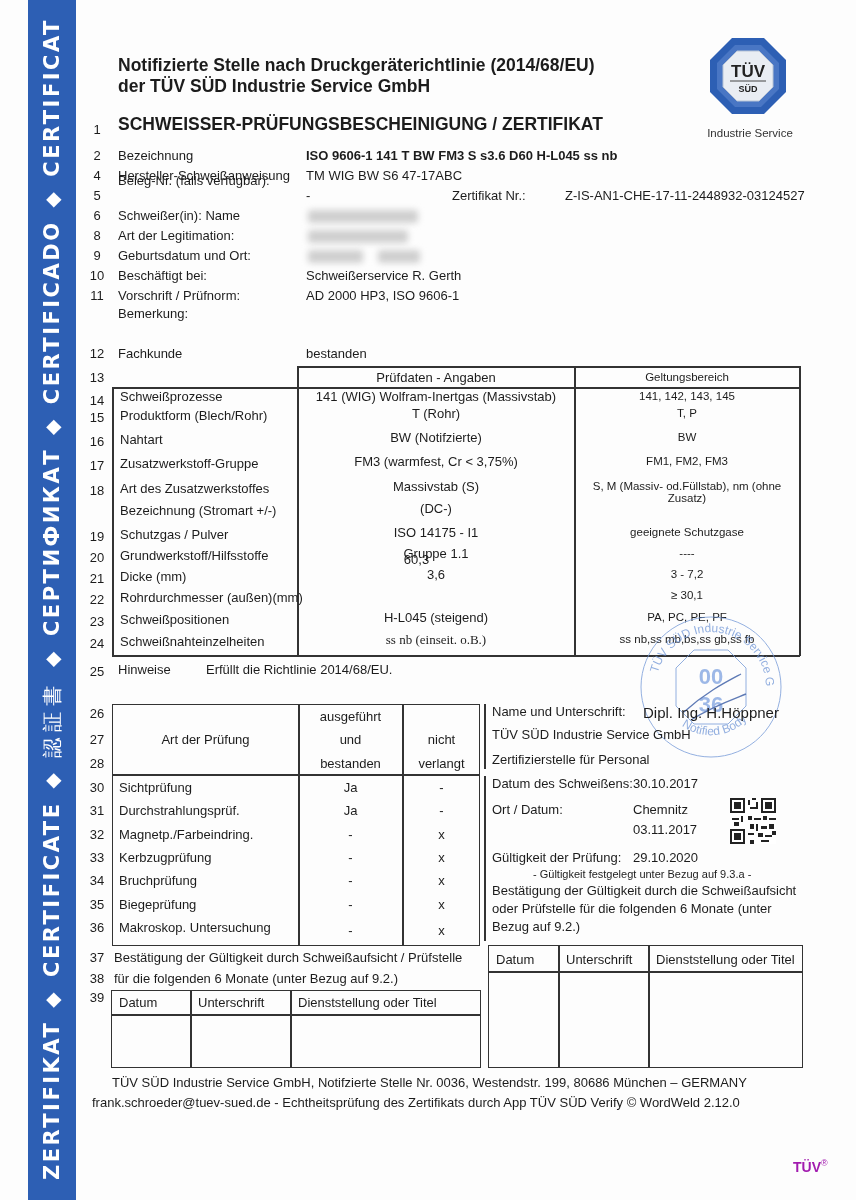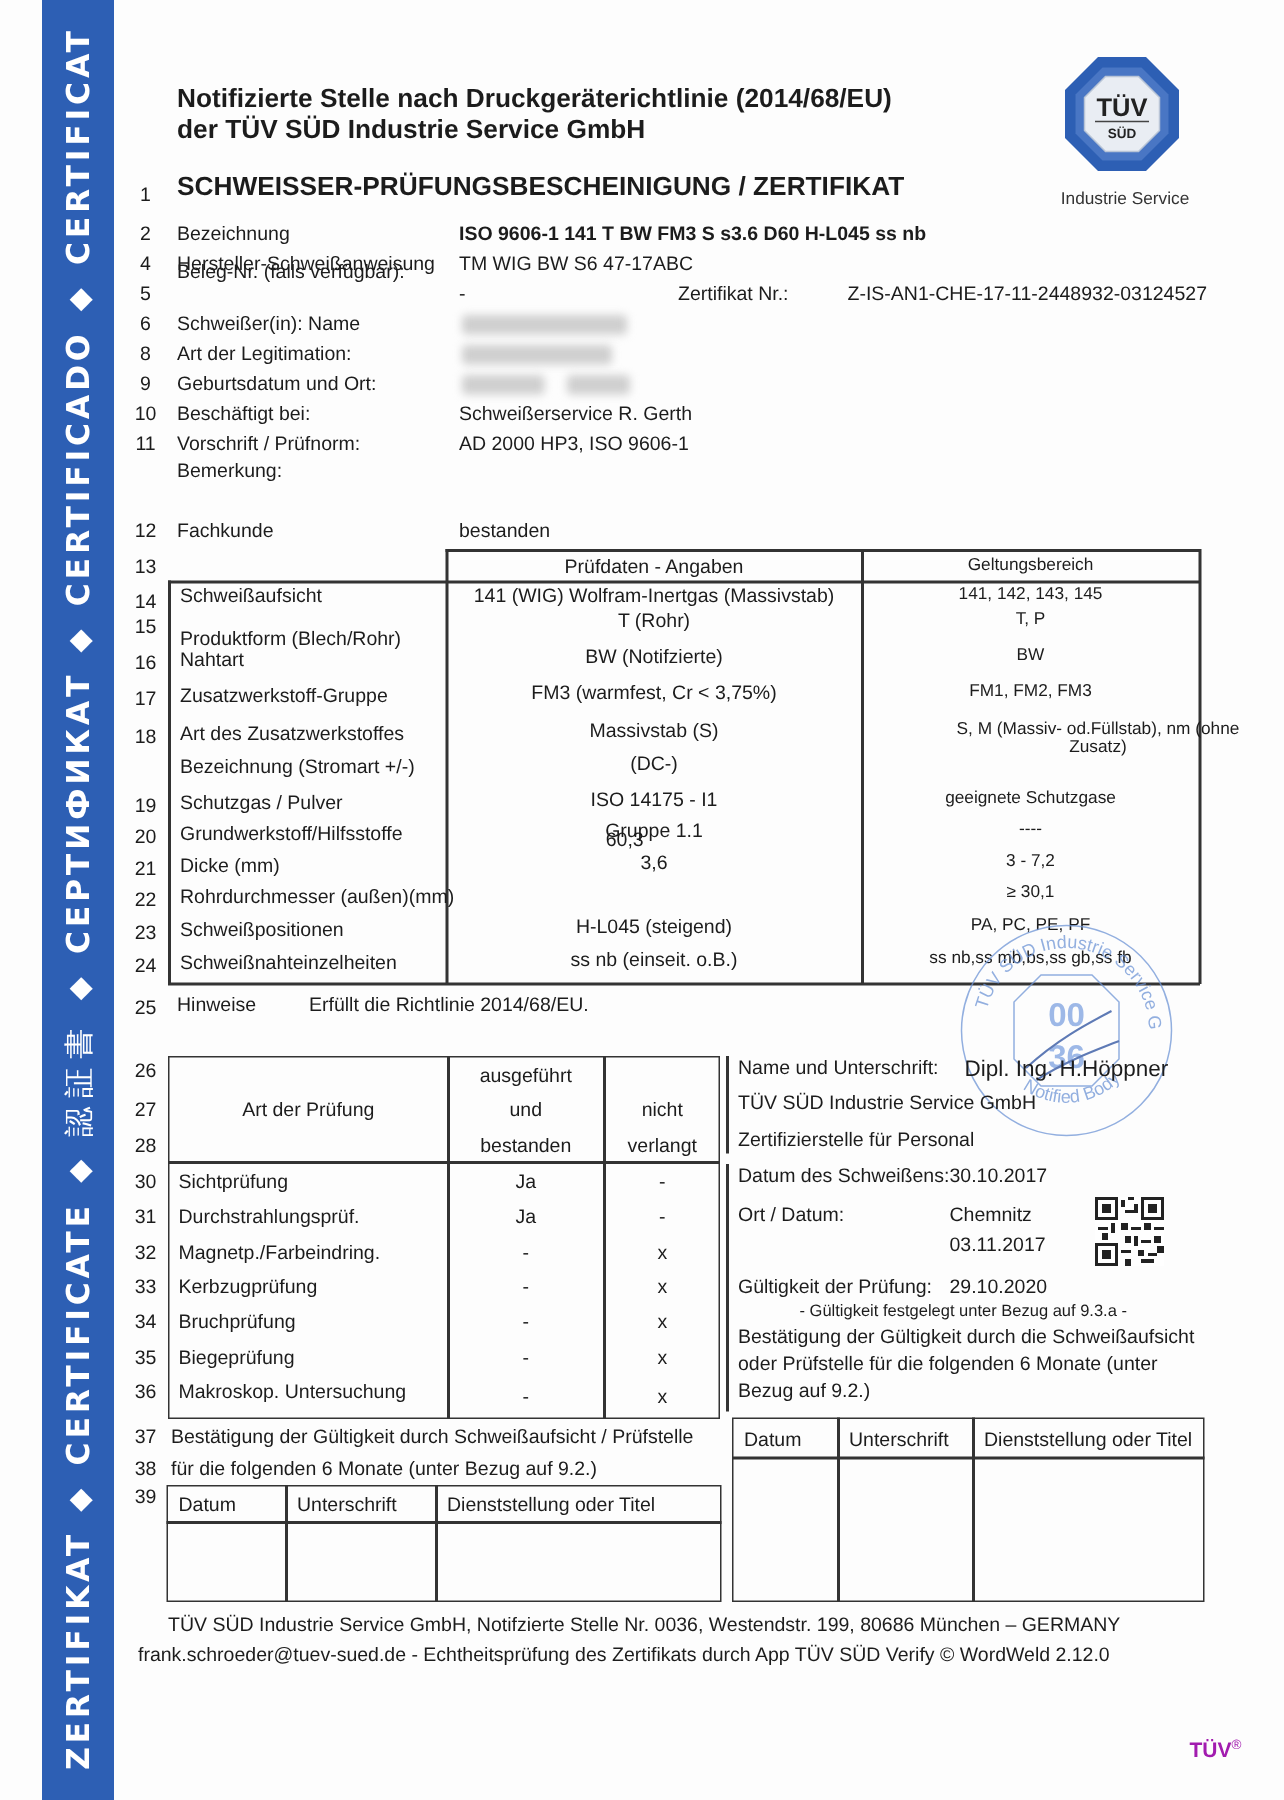--- a/index.html
+++ b/index.html
@@ -126,7 +126,7 @@
 
 <div id="test-rows">
     <div class="ln" style="top:393px;">14</div>
-    <div class="lab" style="top:389px;left:120px;">Schweißaufsicht</div>
+    <div class="lab" style="top:389px;left:120px;">Schweißprozesse</div>
     <div class="cell-c" style="left:298px;top:389px;width:276px;">141 (WIG) Wolfram-Inertgas (Massivstab)</div>
     <div class="cell-c small" style="left:575px;top:390px;width:224px;">141, 142, 143, 145</div>
     <div class="ln" style="top:410px;">15</div>

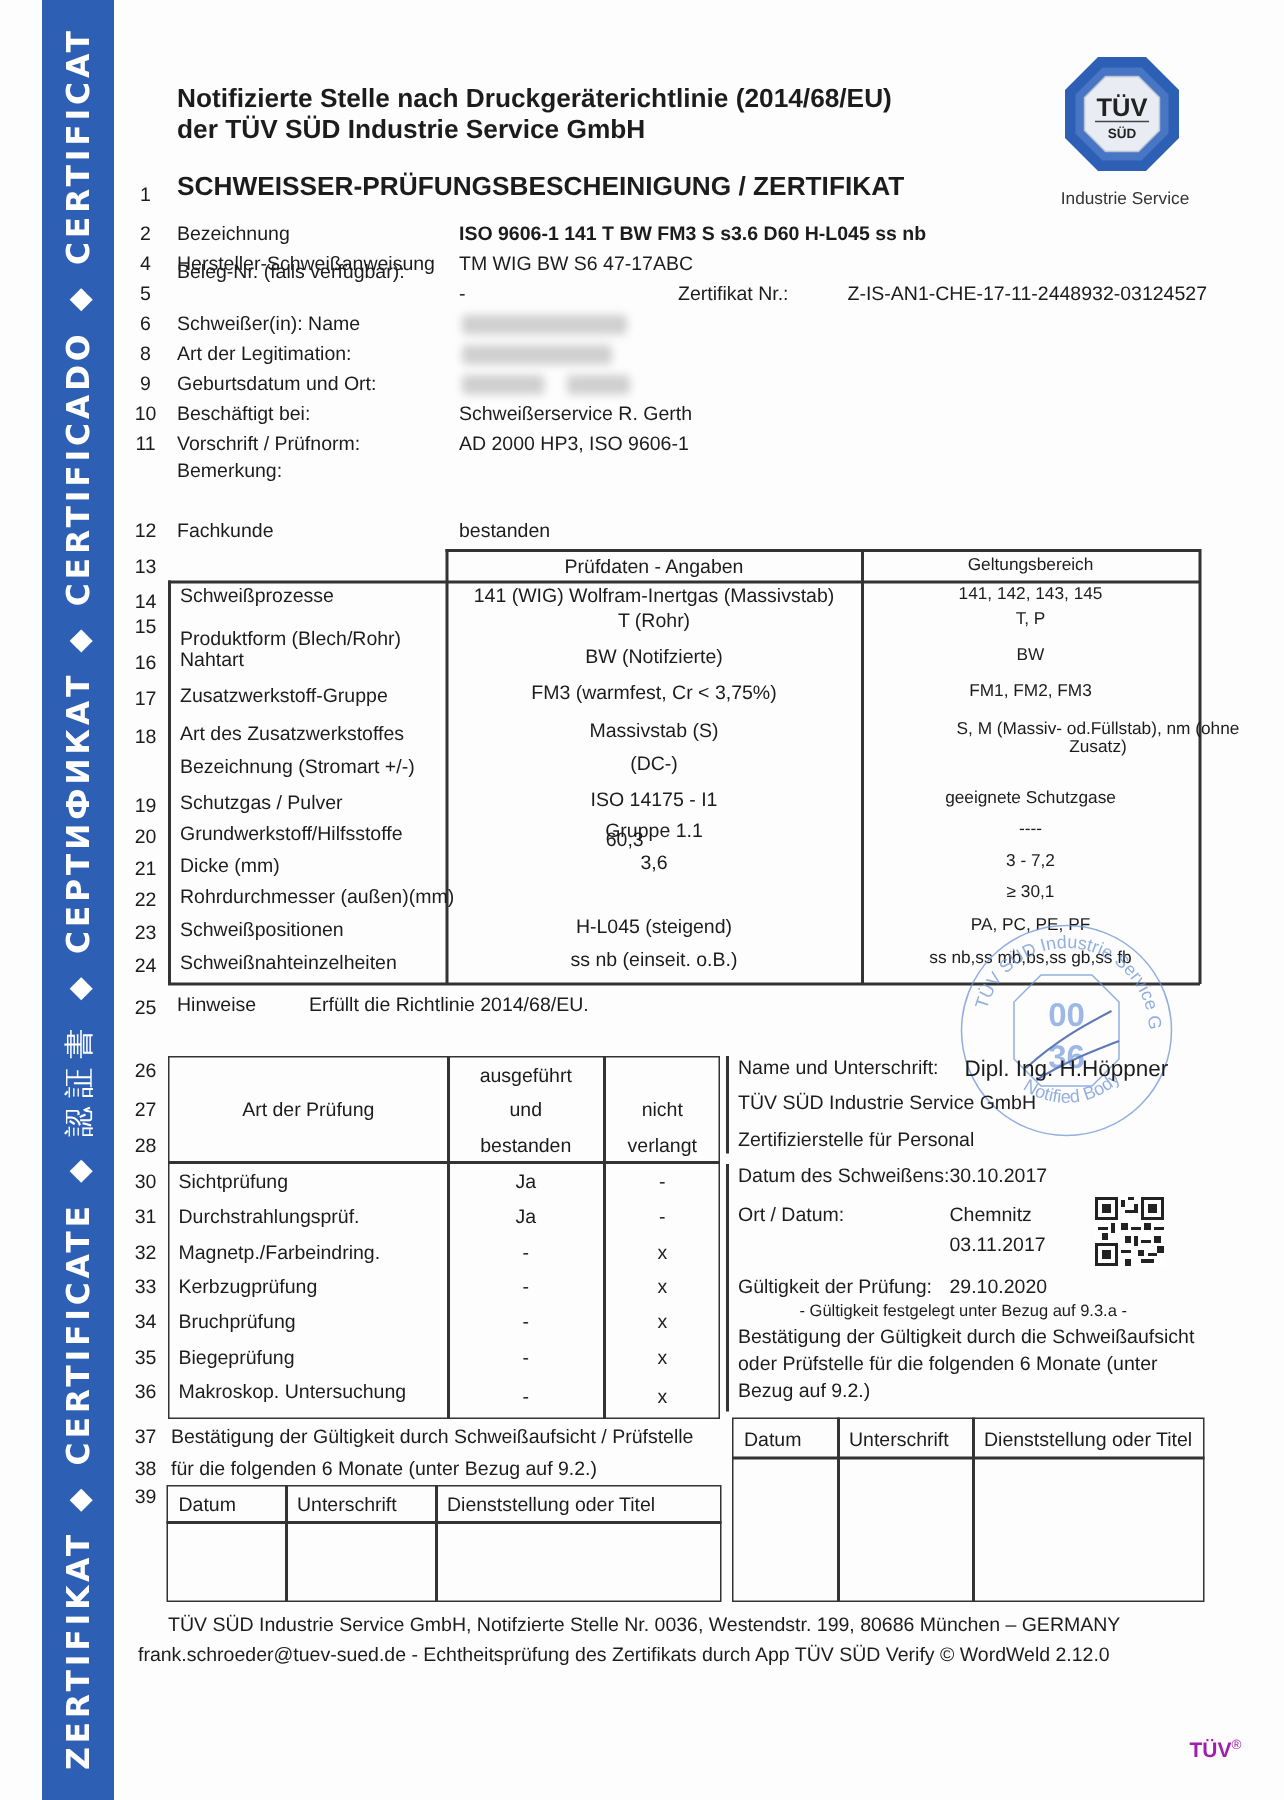--- a/index.html
+++ b/index.html
@@ -130,7 +130,7 @@
     <div class="cell-c" style="left:298px;top:389px;width:276px;">141 (WIG) Wolfram-Inertgas (Massivstab)</div>
     <div class="cell-c small" style="left:575px;top:390px;width:224px;">141, 142, 143, 145</div>
     <div class="ln" style="top:410px;">15</div>
-    <div class="lab" style="top:408px;left:120px;margin-top:10px;">Produktform (Blech/Rohr)</div>
+    <div class="lab" style="top:408px;left:120px;">Produktform (Blech/Rohr)</div>
     <div class="cell-c" style="left:298px;top:406px;width:276px;">T (Rohr)</div>
     <div class="cell-c small" style="left:575px;top:407px;width:224px;">T, P</div>
     <div class="ln" style="top:434px;">16</div>

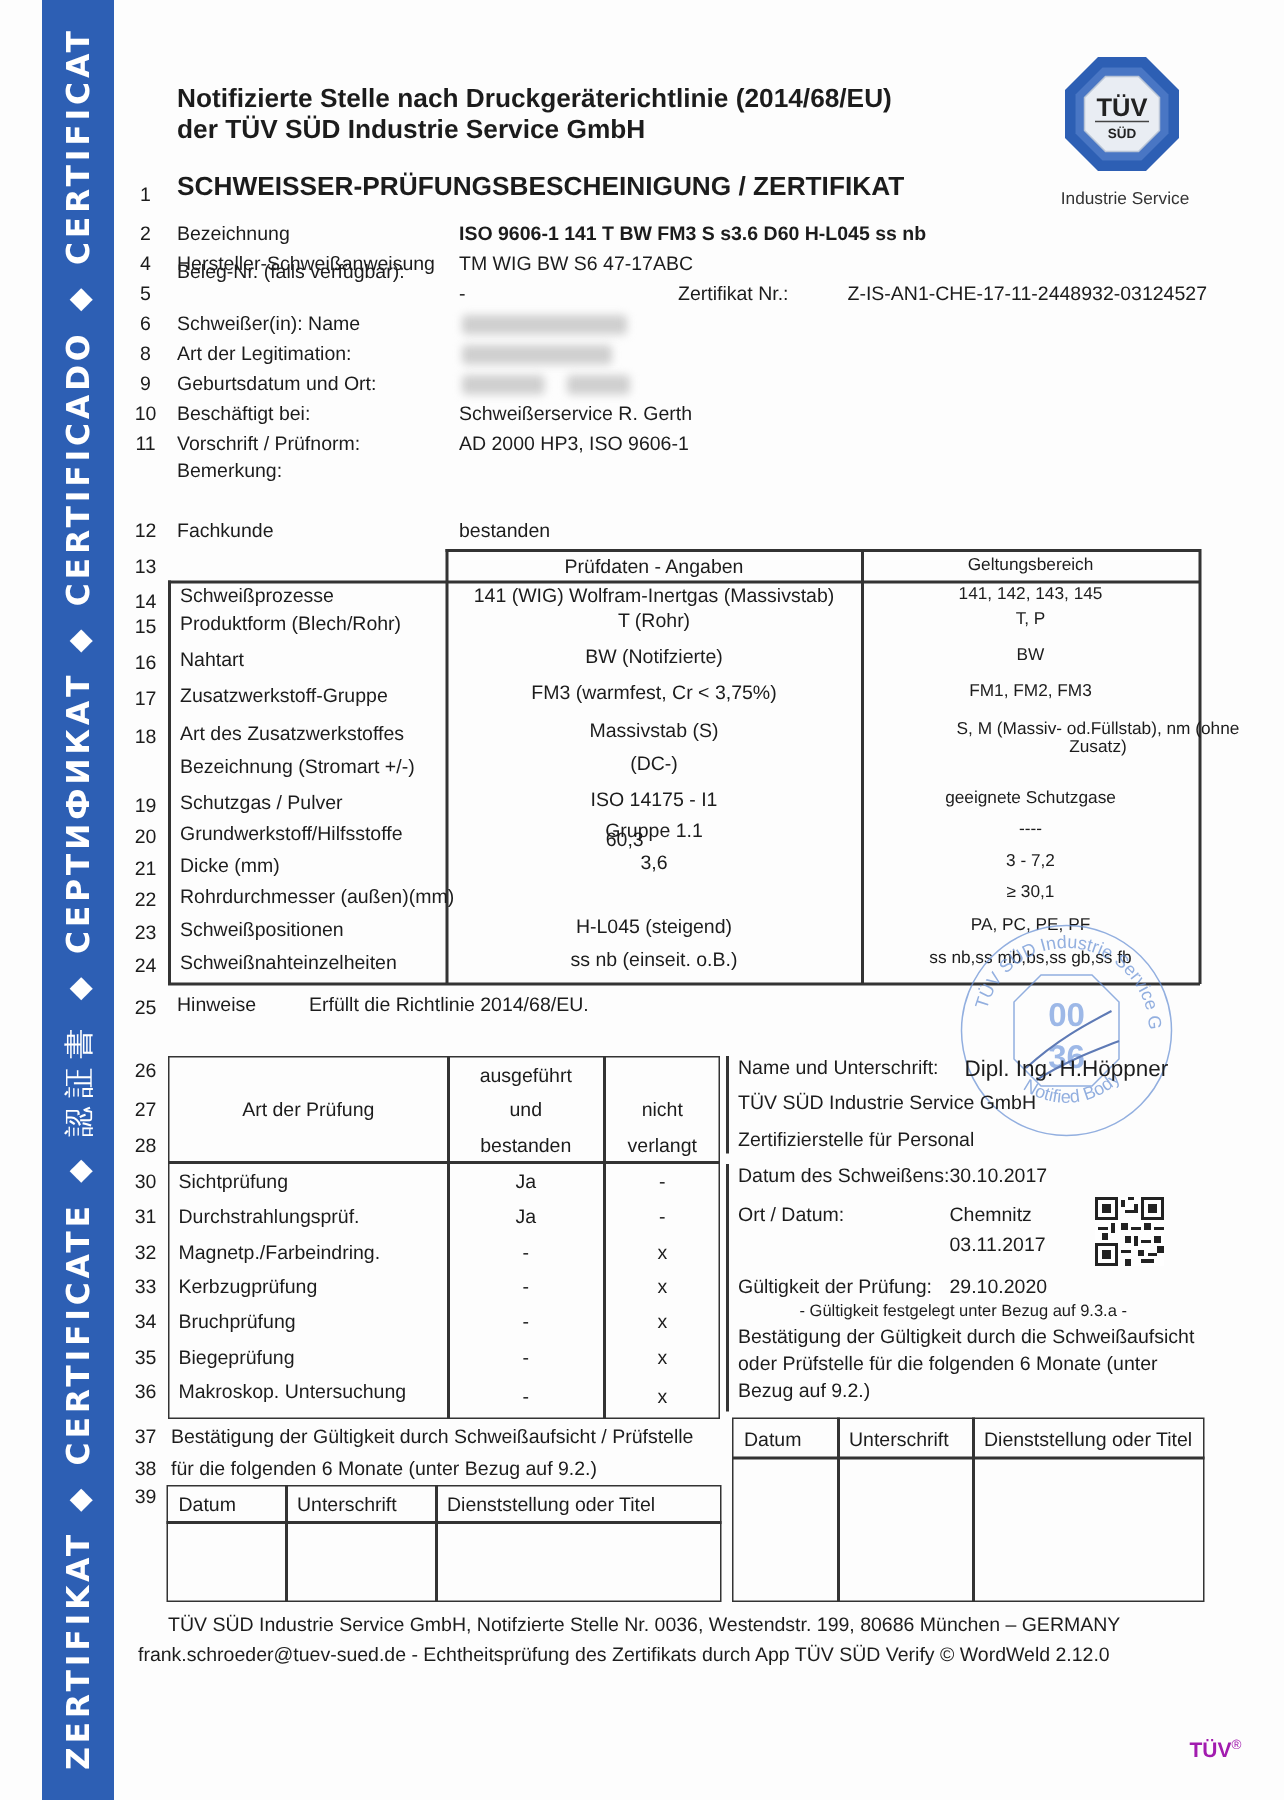--- a/index.html
+++ b/index.html
@@ -144,7 +144,7 @@
     <div class="ln" style="top:483px;">18</div>
     <div class="lab" style="top:481px;left:120px;">Art des Zusatzwerkstoffes</div>
     <div class="cell-c" style="left:298px;top:479px;width:276px;">Massivstab (S)</div>
-    <div class="cell-c small" style="left:575px;top:480px;width:224px;padding-left:45px;">S, M (Massiv- od.Füllstab), nm (ohne Zusatz)</div>
+    <div class="cell-c small" style="left:575px;top:480px;width:224px;">S, M (Massiv- od.Füllstab), nm (ohne Zusatz)</div>
     <div class="ln" style="top:505px;"></div>
     <div class="lab" style="top:503px;left:120px;">Bezeichnung (Stromart +/-)</div>
     <div class="cell-c" style="left:298px;top:501px;width:276px;">(DC-)</div>

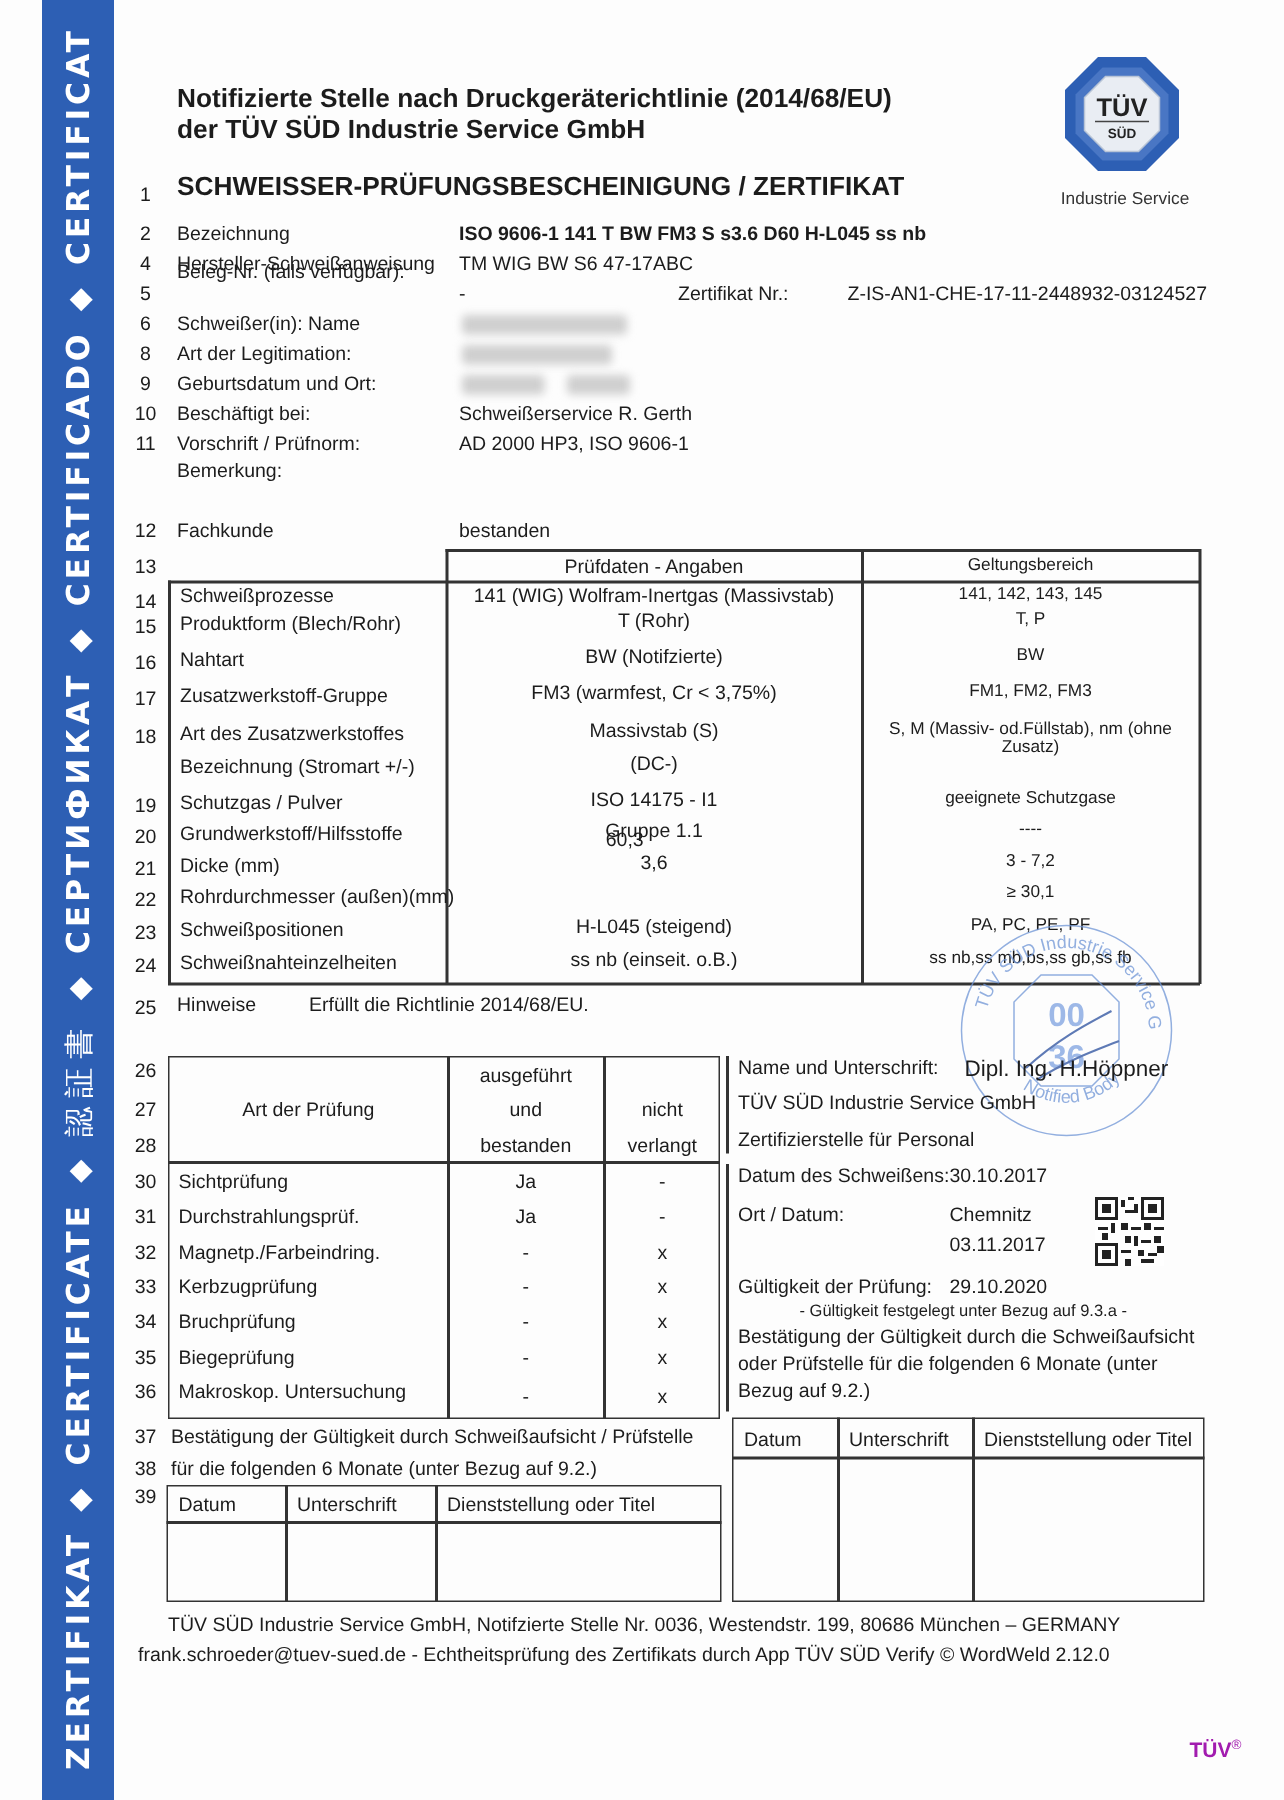--- a/index.html
+++ b/index.html
@@ -171,7 +171,7 @@
     <div class="cell-c small" style="left:575px;top:611px;width:224px;">PA, PC, PE, PF</div>
     <div class="ln" style="top:636px;">24</div>
     <div class="lab" style="top:634px;left:120px;">Schweißnahteinzelheiten</div>
-    <div class="cell-c" style="left:298px;top:632px;width:276px;">ss nb (einseit. o.B.)</div>
+    <div class="cell-c" style="left:298px;top:632px;width:276px;font-family:Liberation Serif, serif;">ss nb (einseit. o.B.)</div>
     <div class="cell-c small" style="left:575px;top:633px;width:224px;">ss nb,ss mb,bs,ss gb,ss fb</div>
   </div>
 

